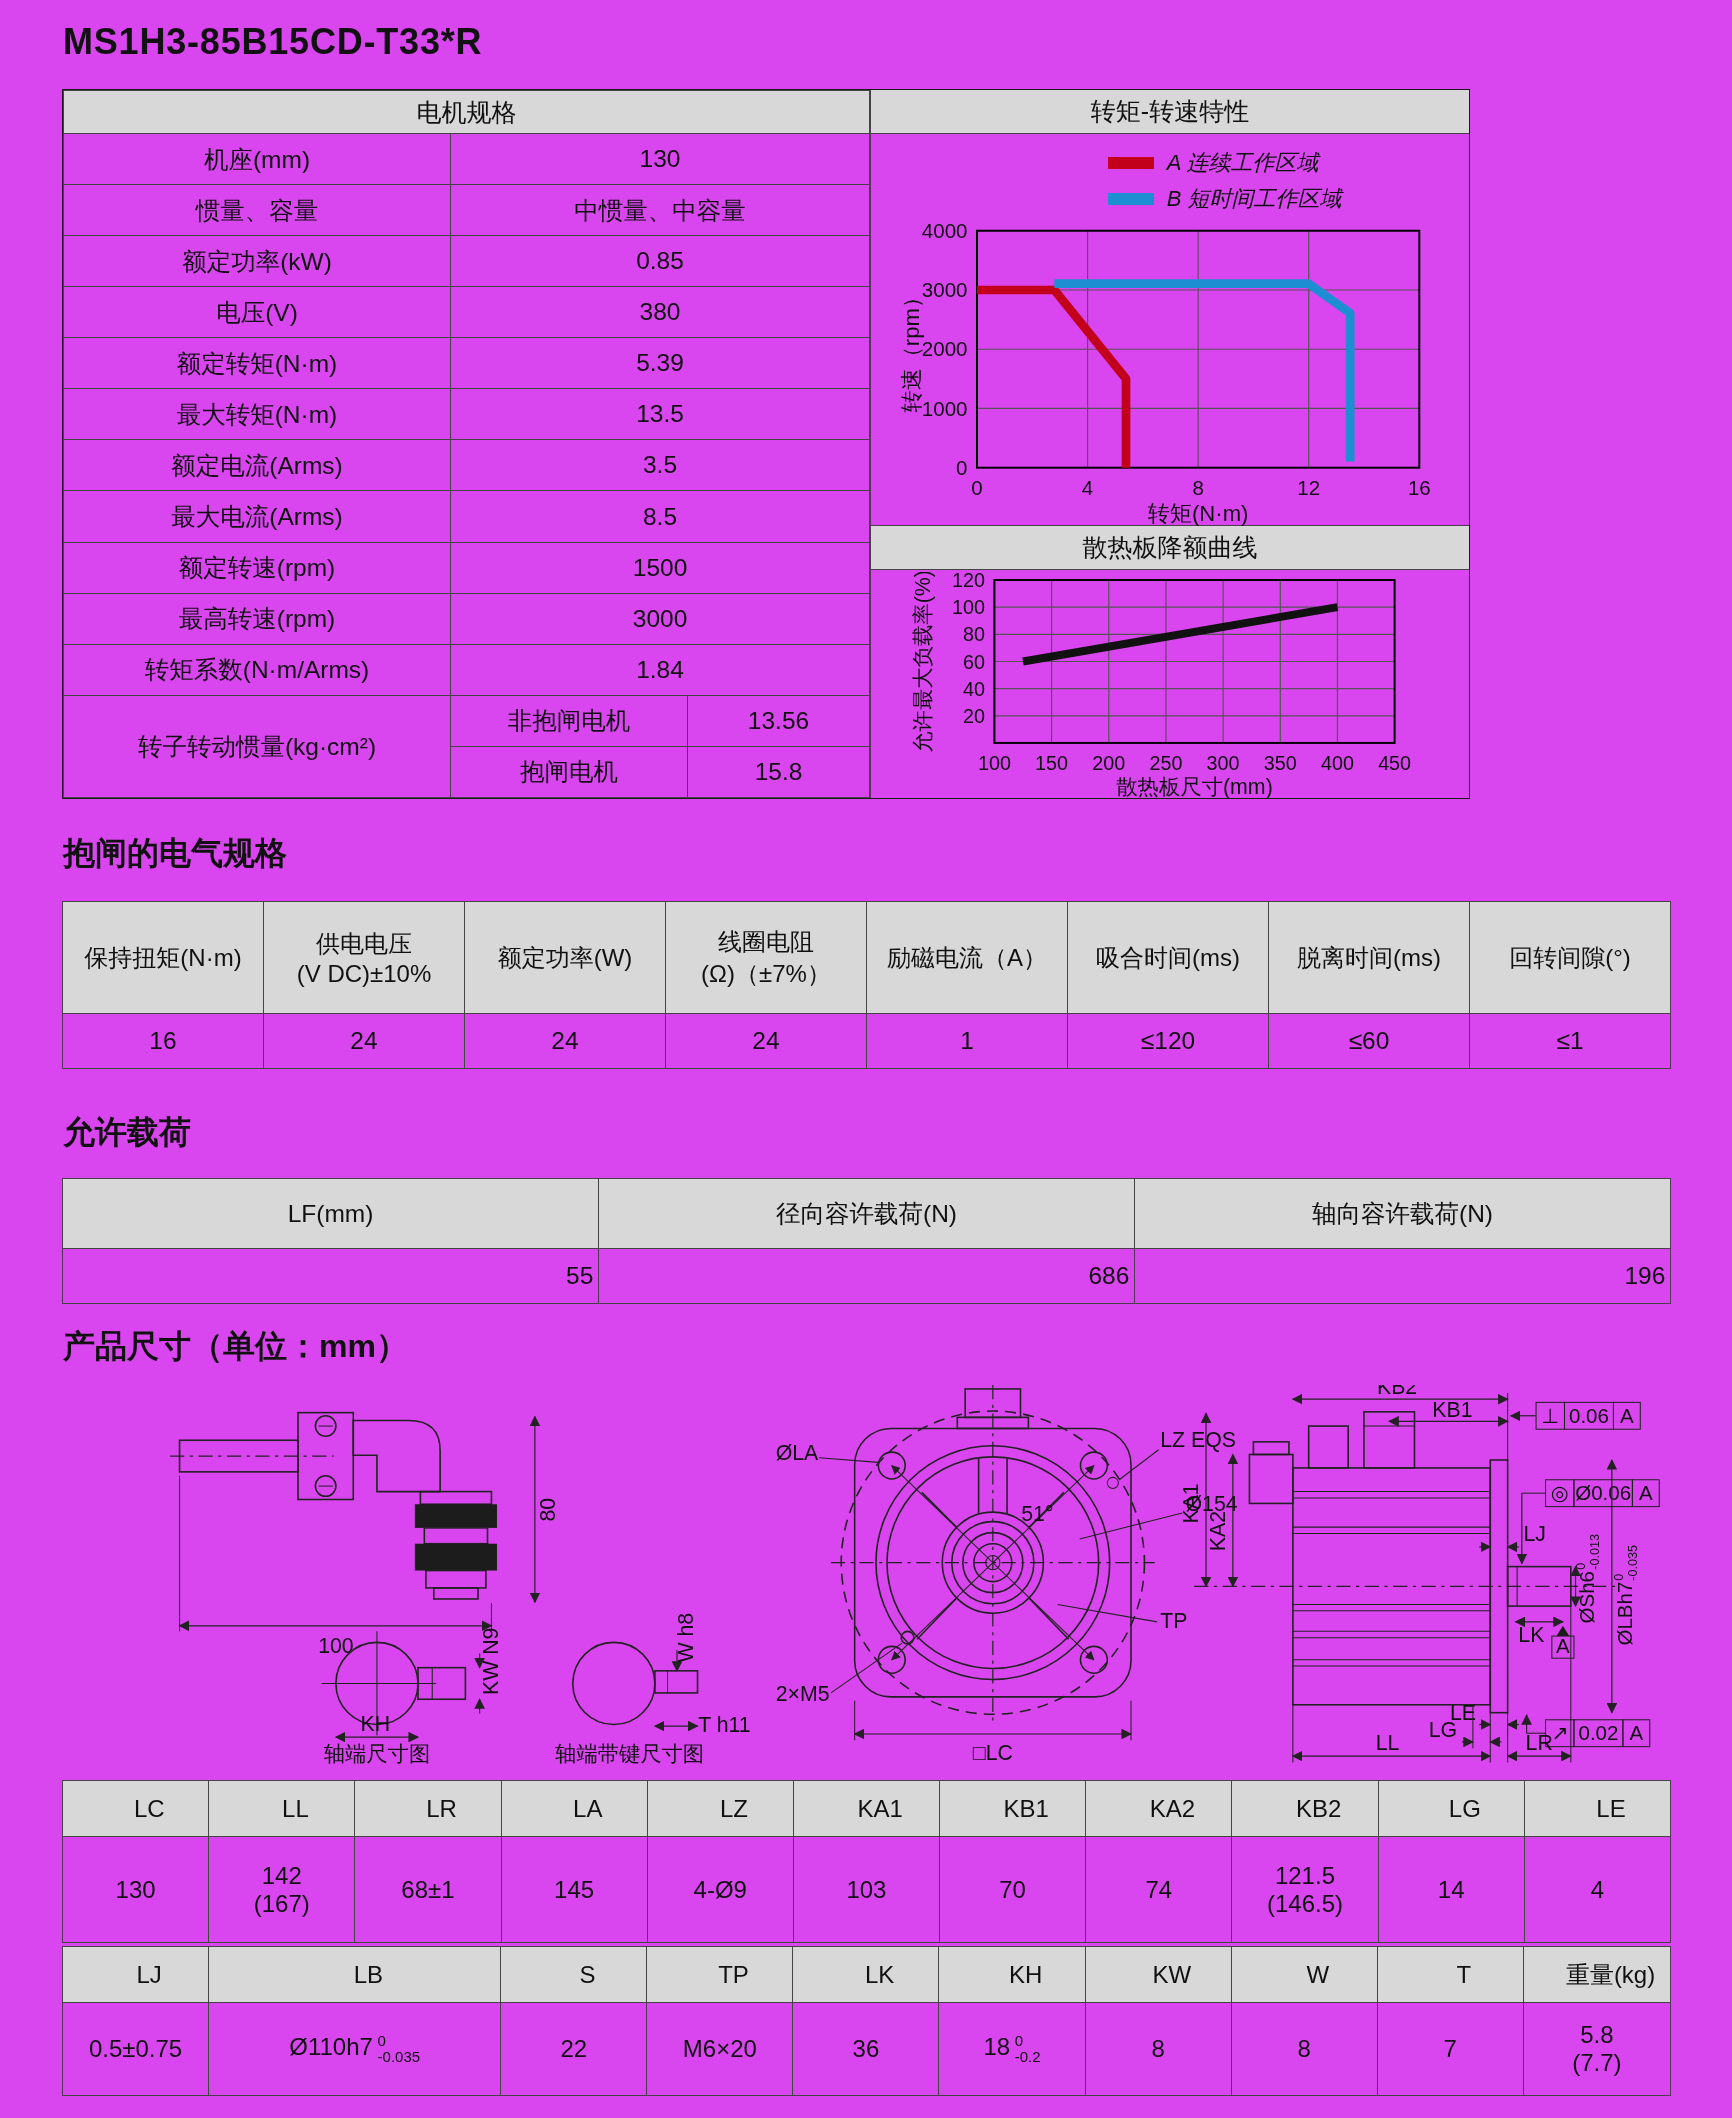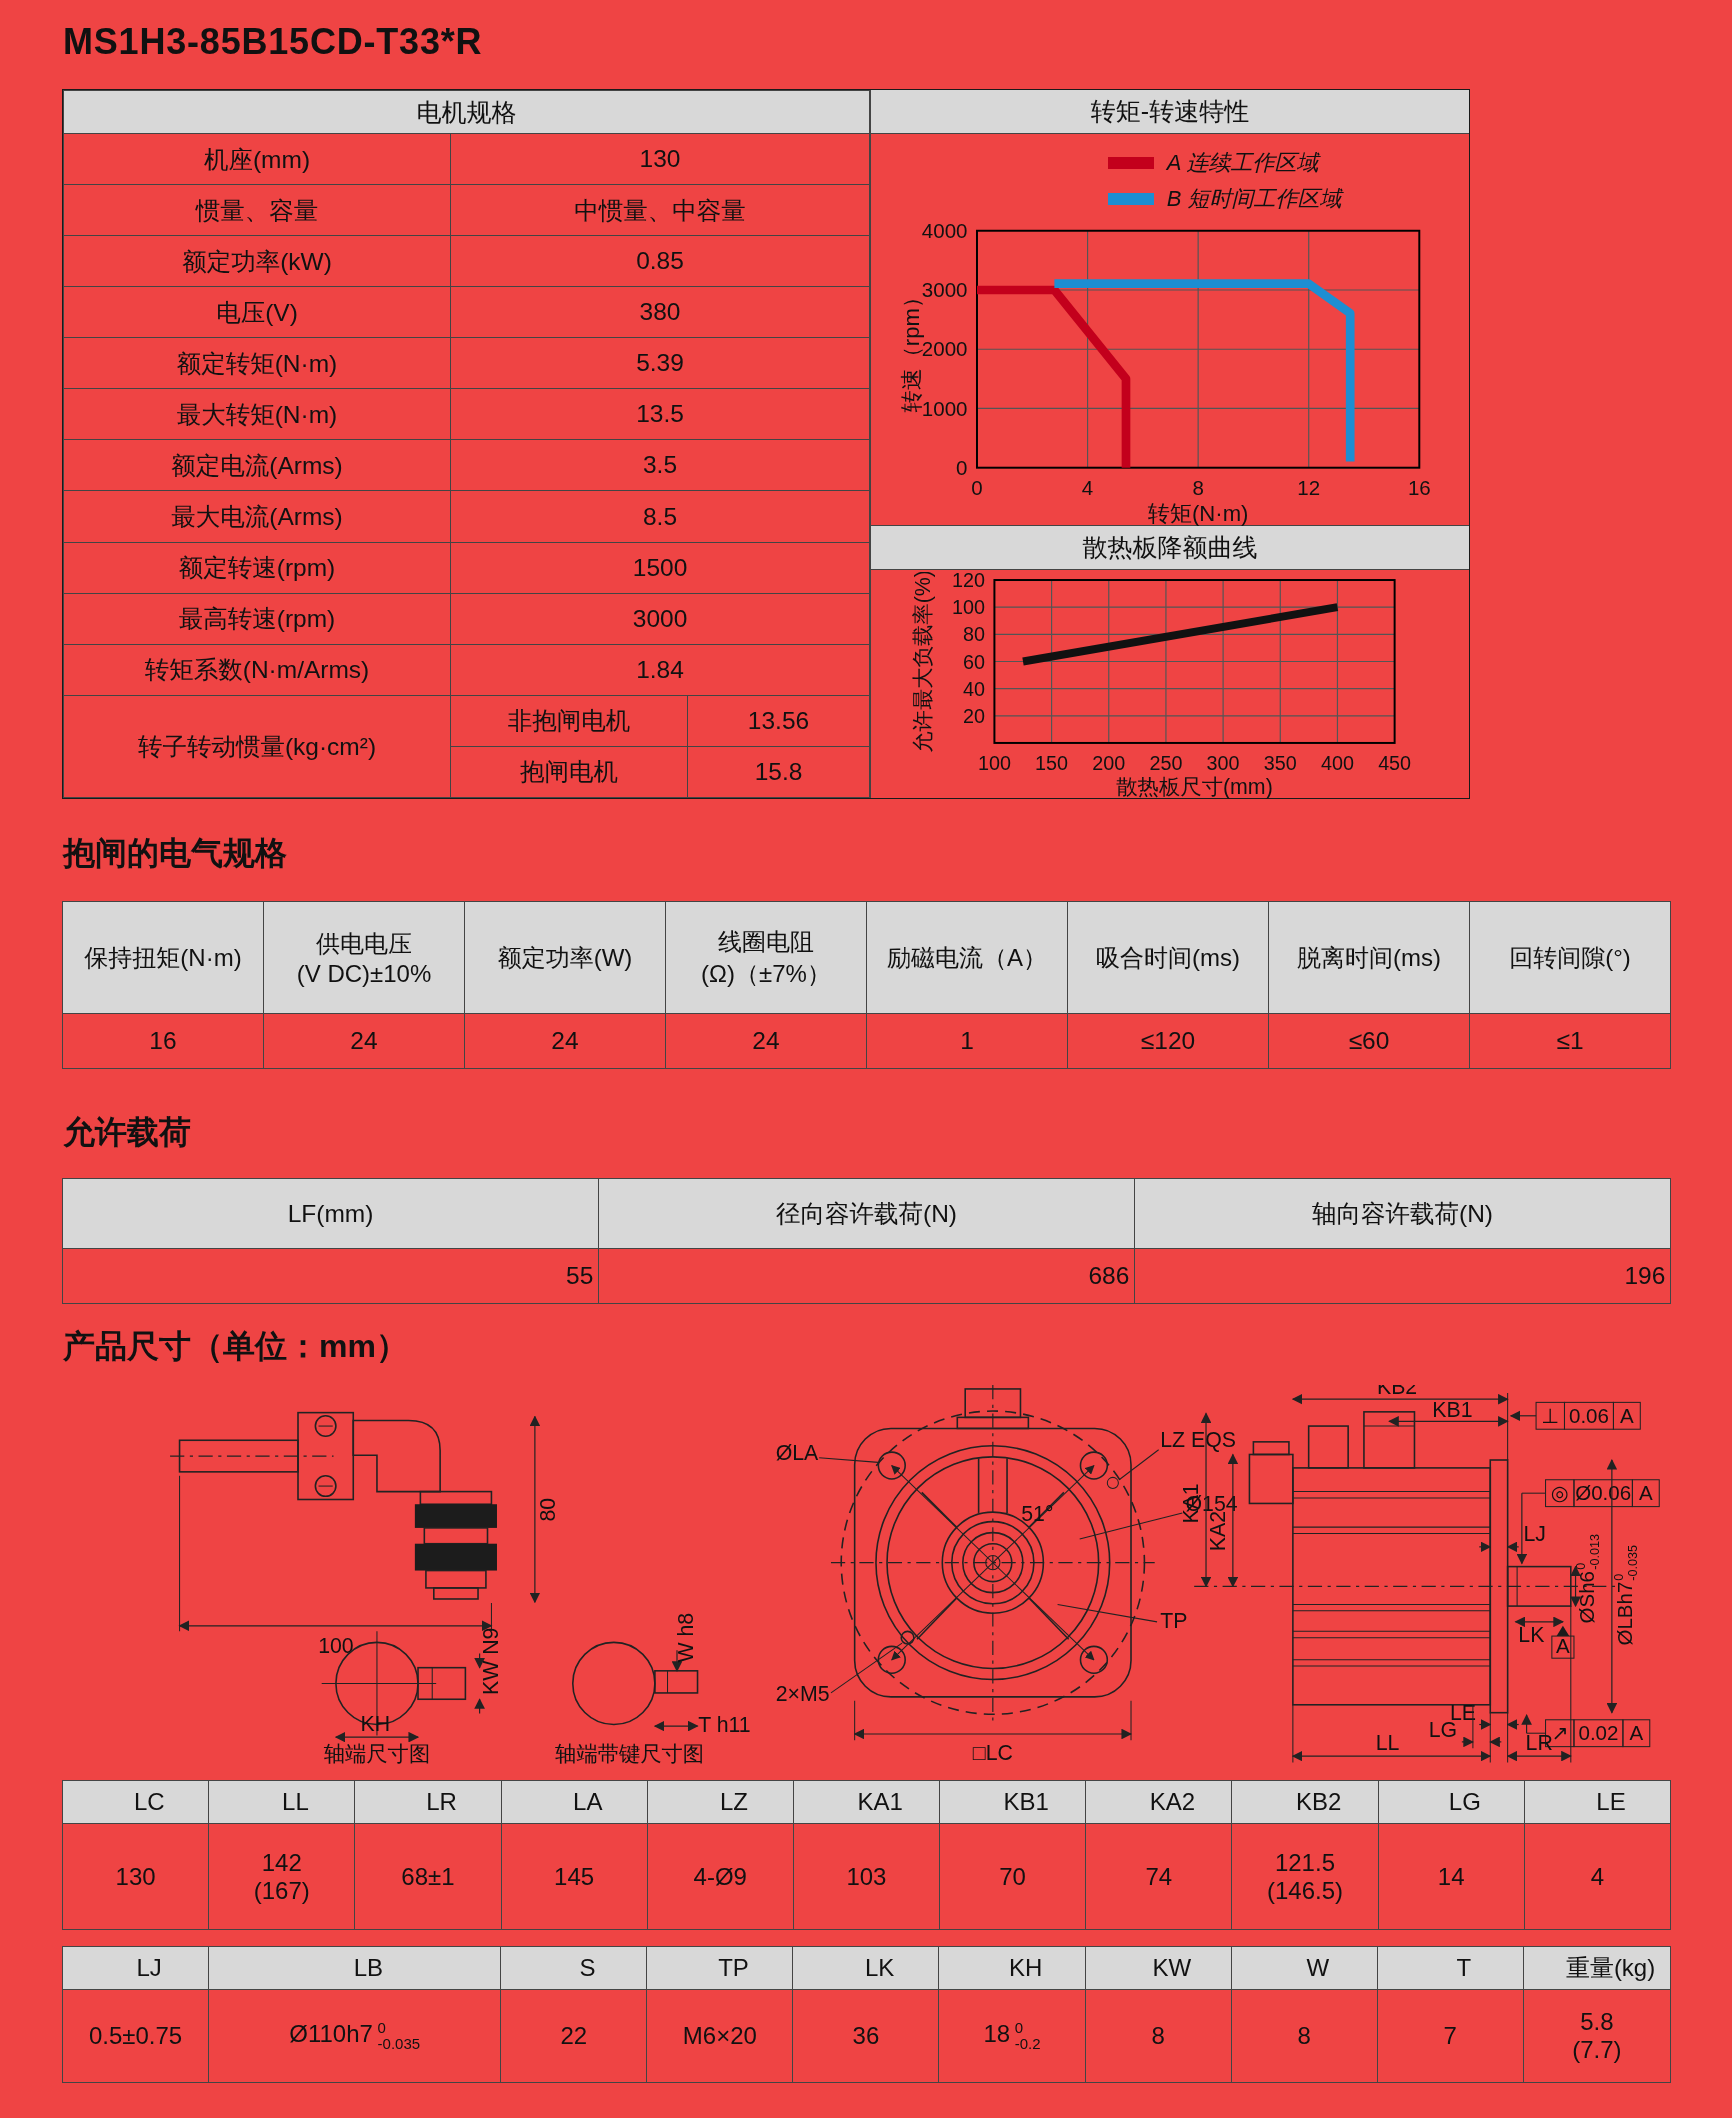--- a/index.html
+++ b/index.html
@@ -3,7 +3,7 @@
 <meta charset="utf-8">
 <style>
   html,body{margin:0;padding:0;background:#fff;font-family:"Liberation Sans","DejaVu Sans",sans-serif;color:#111;}
-  .page{position:relative;width:1733px;height:2119px;background:#ef4444;overflow:hidden;}
+  .page{position:relative;width:1733px;height:2119px;background:#d946ef;overflow:hidden;}
   .doc-title{position:absolute;left:63px;top:20.6px;font-size:36px;font-weight:bold;letter-spacing:0.8px;}
   .sec-title{position:absolute;left:63px;font-size:32px;font-weight:bold;}
   table{border-collapse:collapse;table-layout:fixed;}

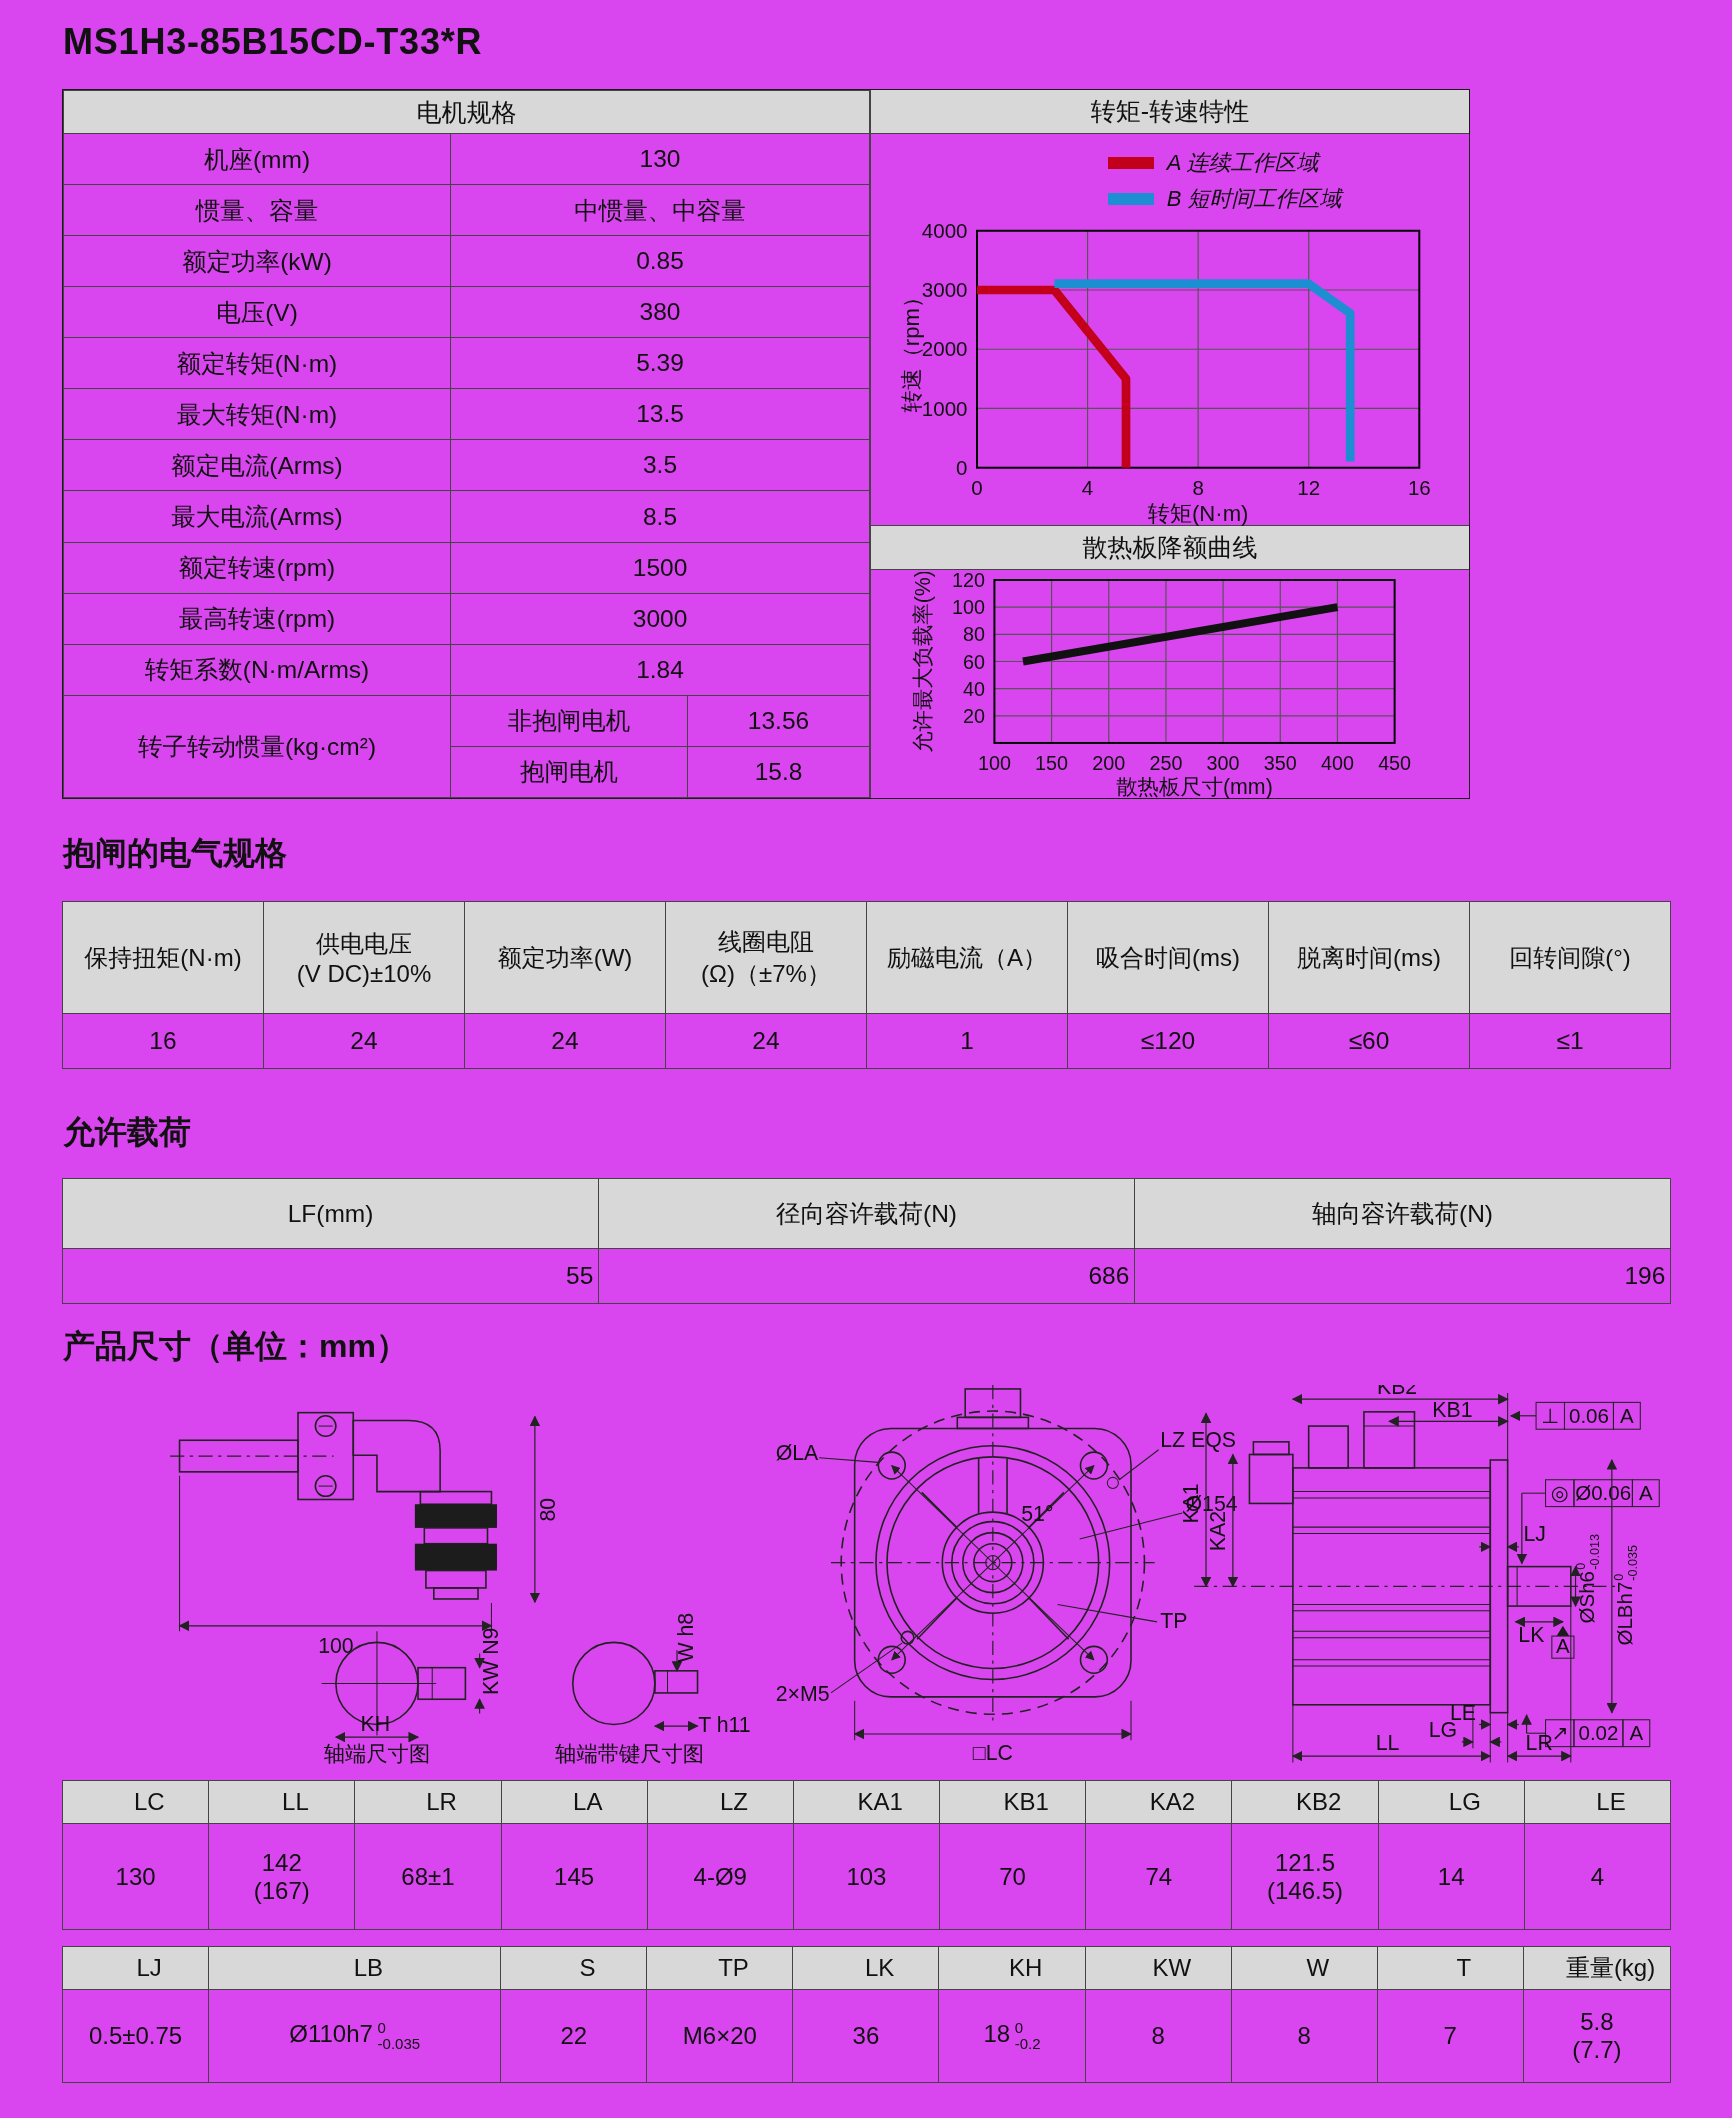--- a/index.html
+++ b/index.html
@@ -34,7 +34,7 @@
   
   .dim-table{position:absolute;left:62px;width:1609px;border:1.6px solid #1a1a1a;}
   .dim-table td{font-size:24px;}
-  .dim-table tr.hrow td{height:43px;padding-left:32px;}
+  .dim-table tr.hrow td{height:56px;padding-left:32px;}
   .t1{top:1780px;} .t1 tr.vrow td{height:106px;}
   .t2{top:1946px;} .t2 tr.vrow td{height:93px;}
   .stk{display:inline-flex;flex-direction:column;align-items:flex-start;vertical-align:middle;margin-left:4.7px;font-size:15px;line-height:1.05;}

